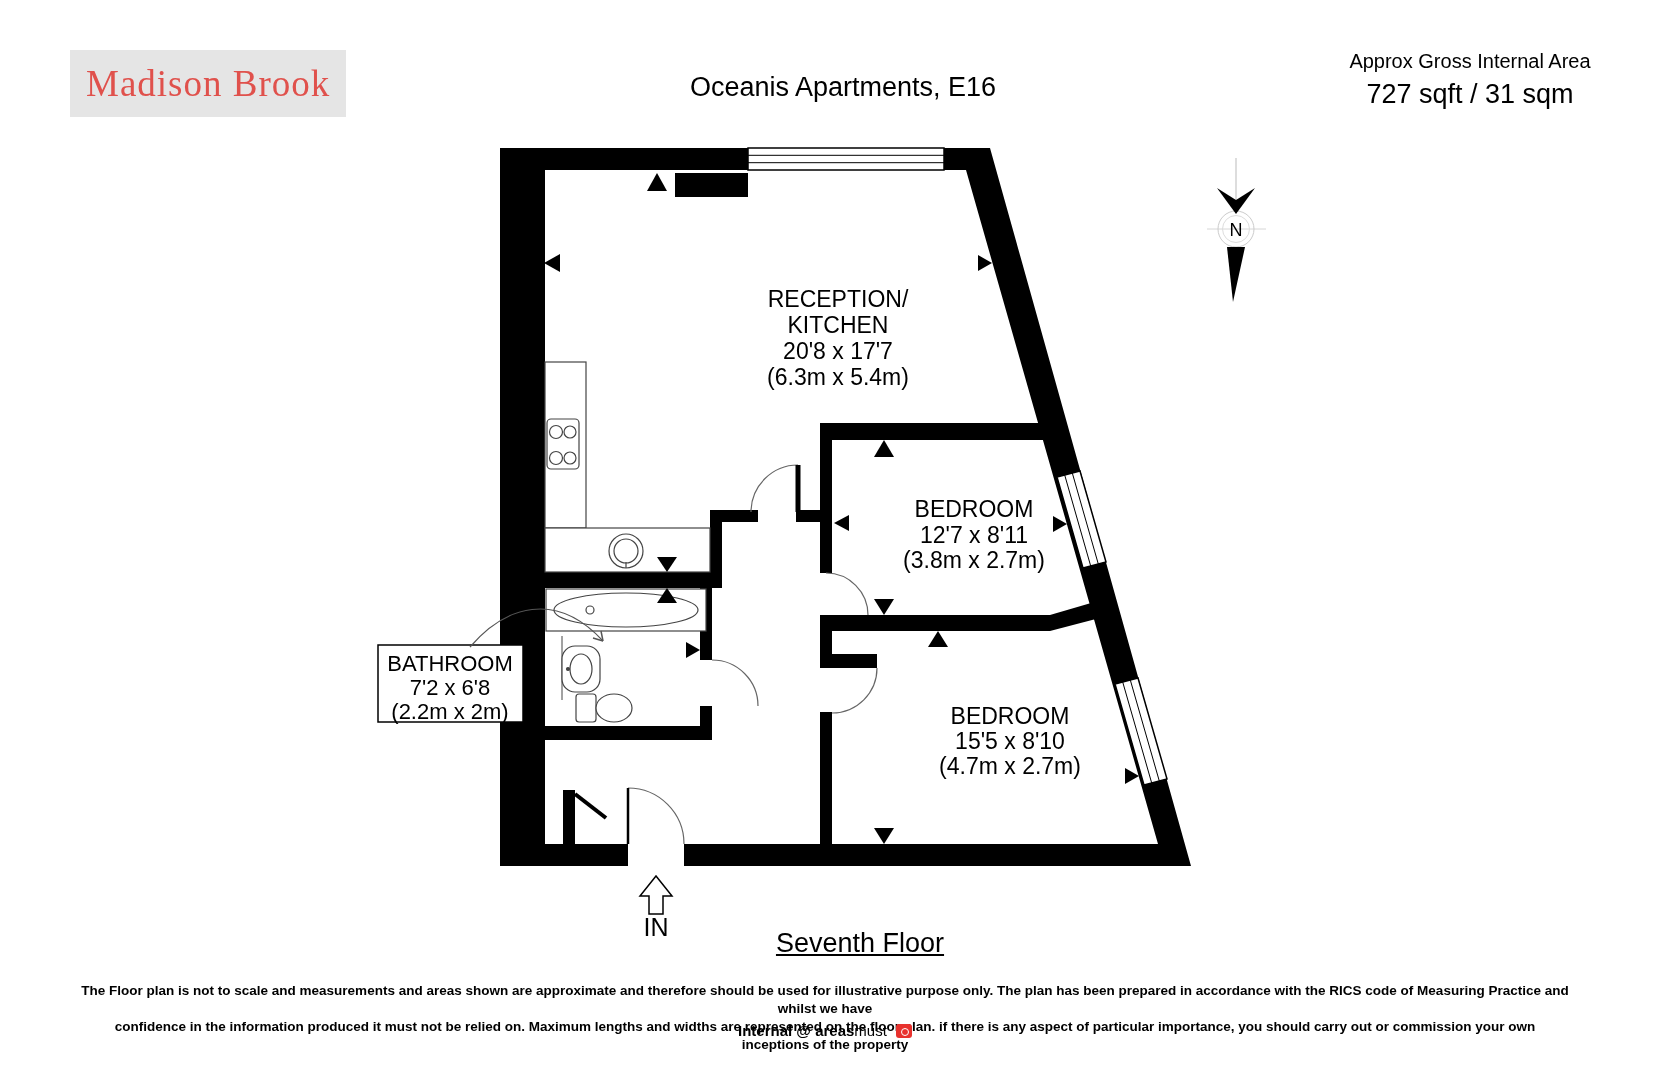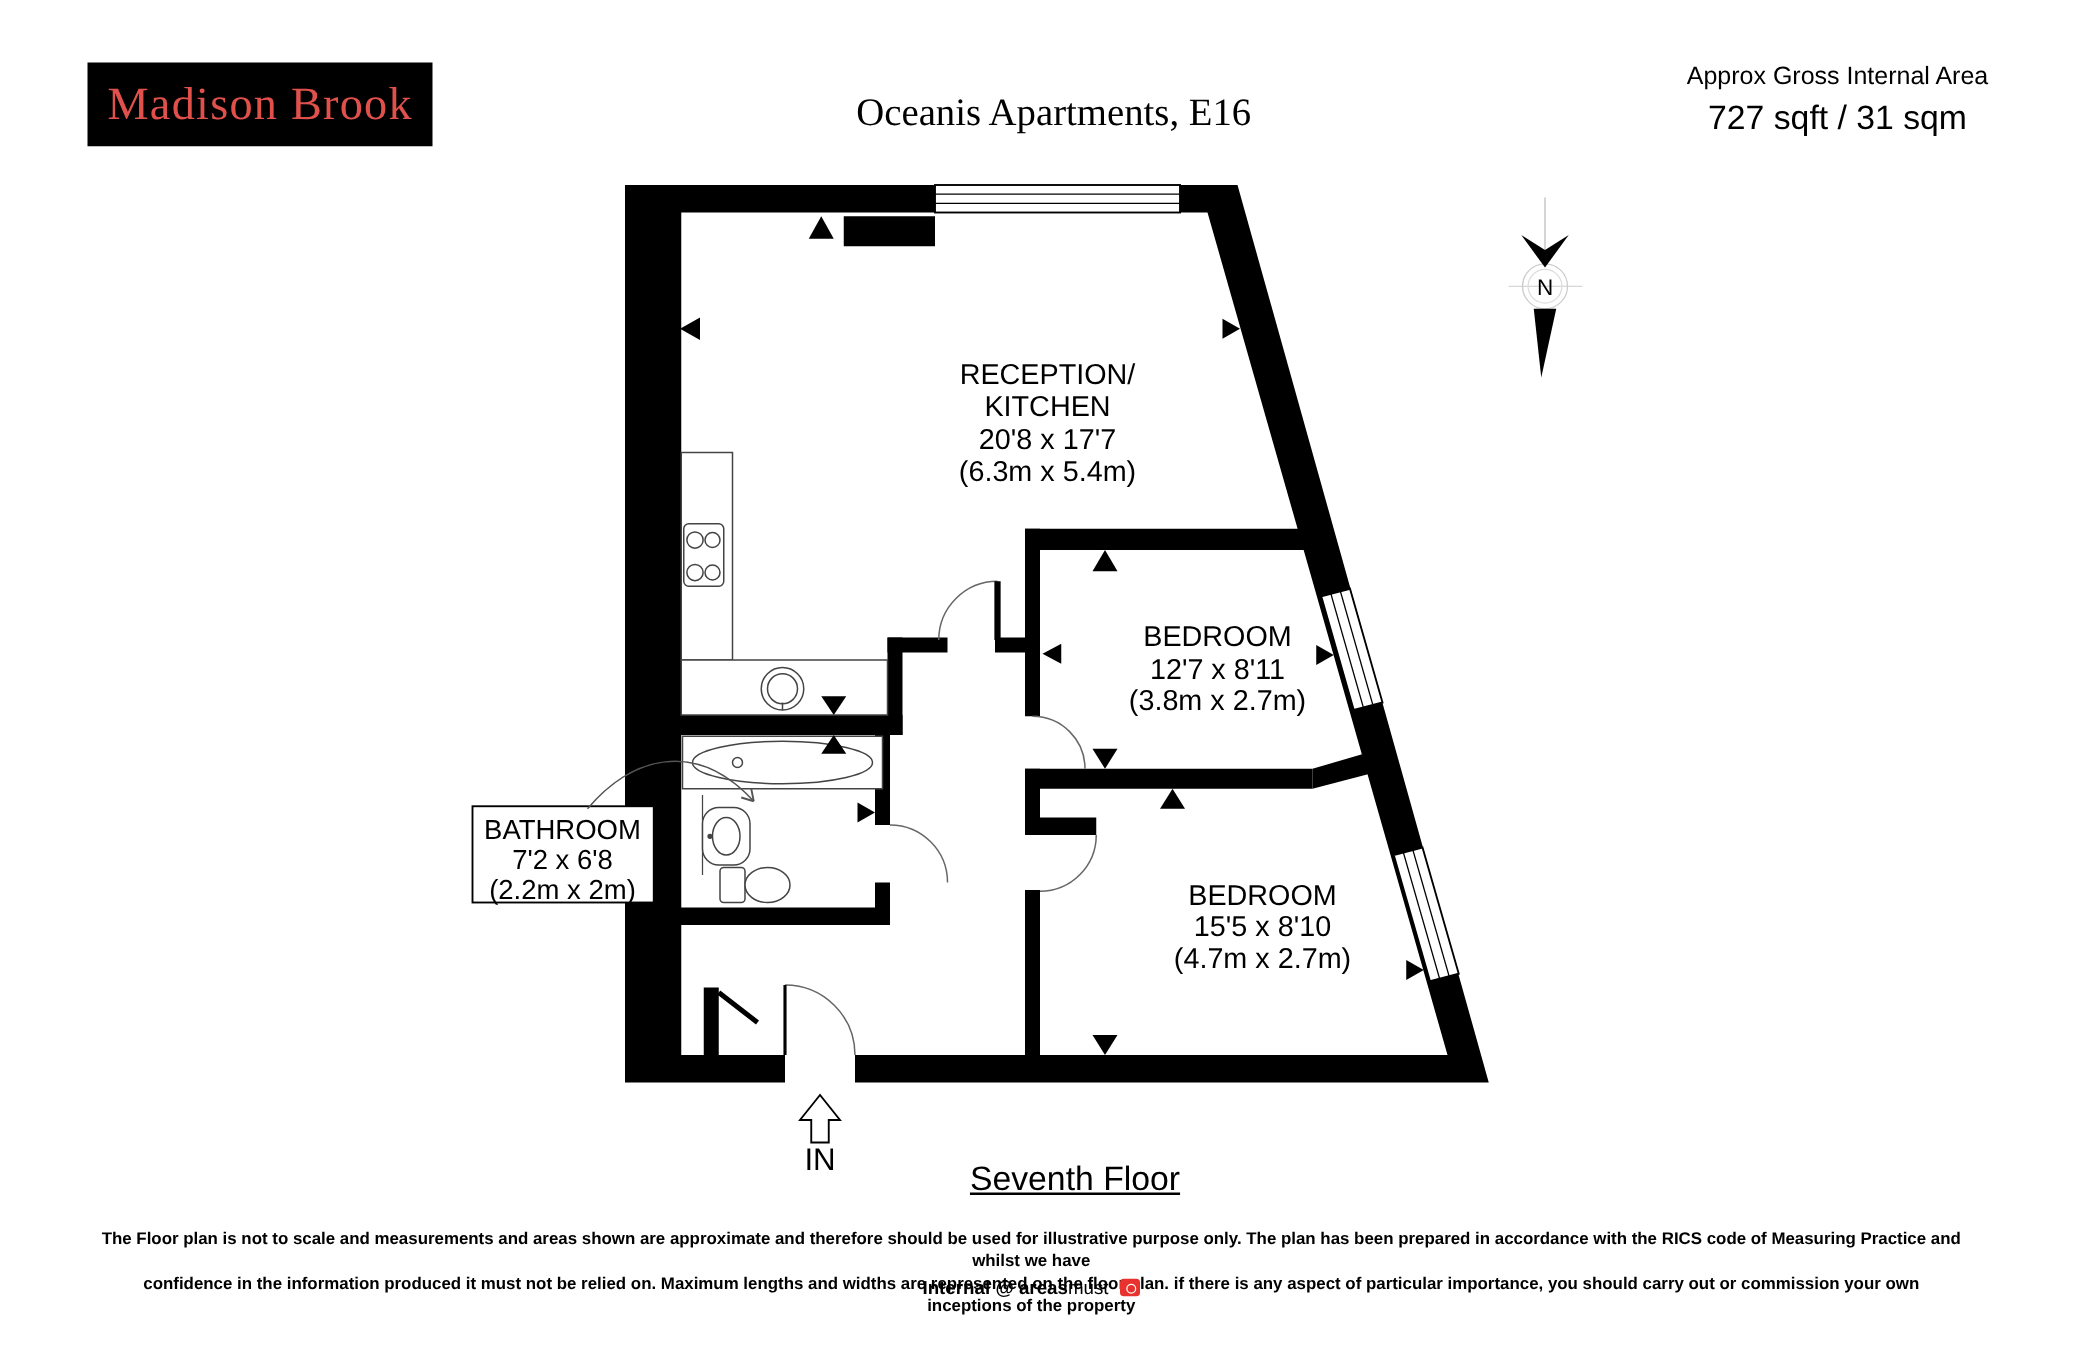--- a/index.html
+++ b/index.html
@@ -5,7 +5,7 @@
   html,body{margin:0;padding:0;background:#ffffff;}
   body{width:1669px;height:1080px;position:relative;font-family:"Liberation Sans",sans-serif;color:#000;}
   .abs{position:absolute;}
-  #logo{left:70px;top:50px;padding:12px 16px;background:#000000;font-family:"Liberation Serif",serif;
+  #logo{left:70px;top:50px;padding:12px 16px;background:#e5e5e5;font-family:"Liberation Serif",serif;
         font-size:37px;letter-spacing:1px;color:#E0514C;font-weight:400;}
   #title{left:543px;top:72px;width:600px;text-align:center;font-size:31px;font-family:Liberation Serif, serif;}
   #area-block{left:1280px;top:50px;width:380px;text-align:center;}

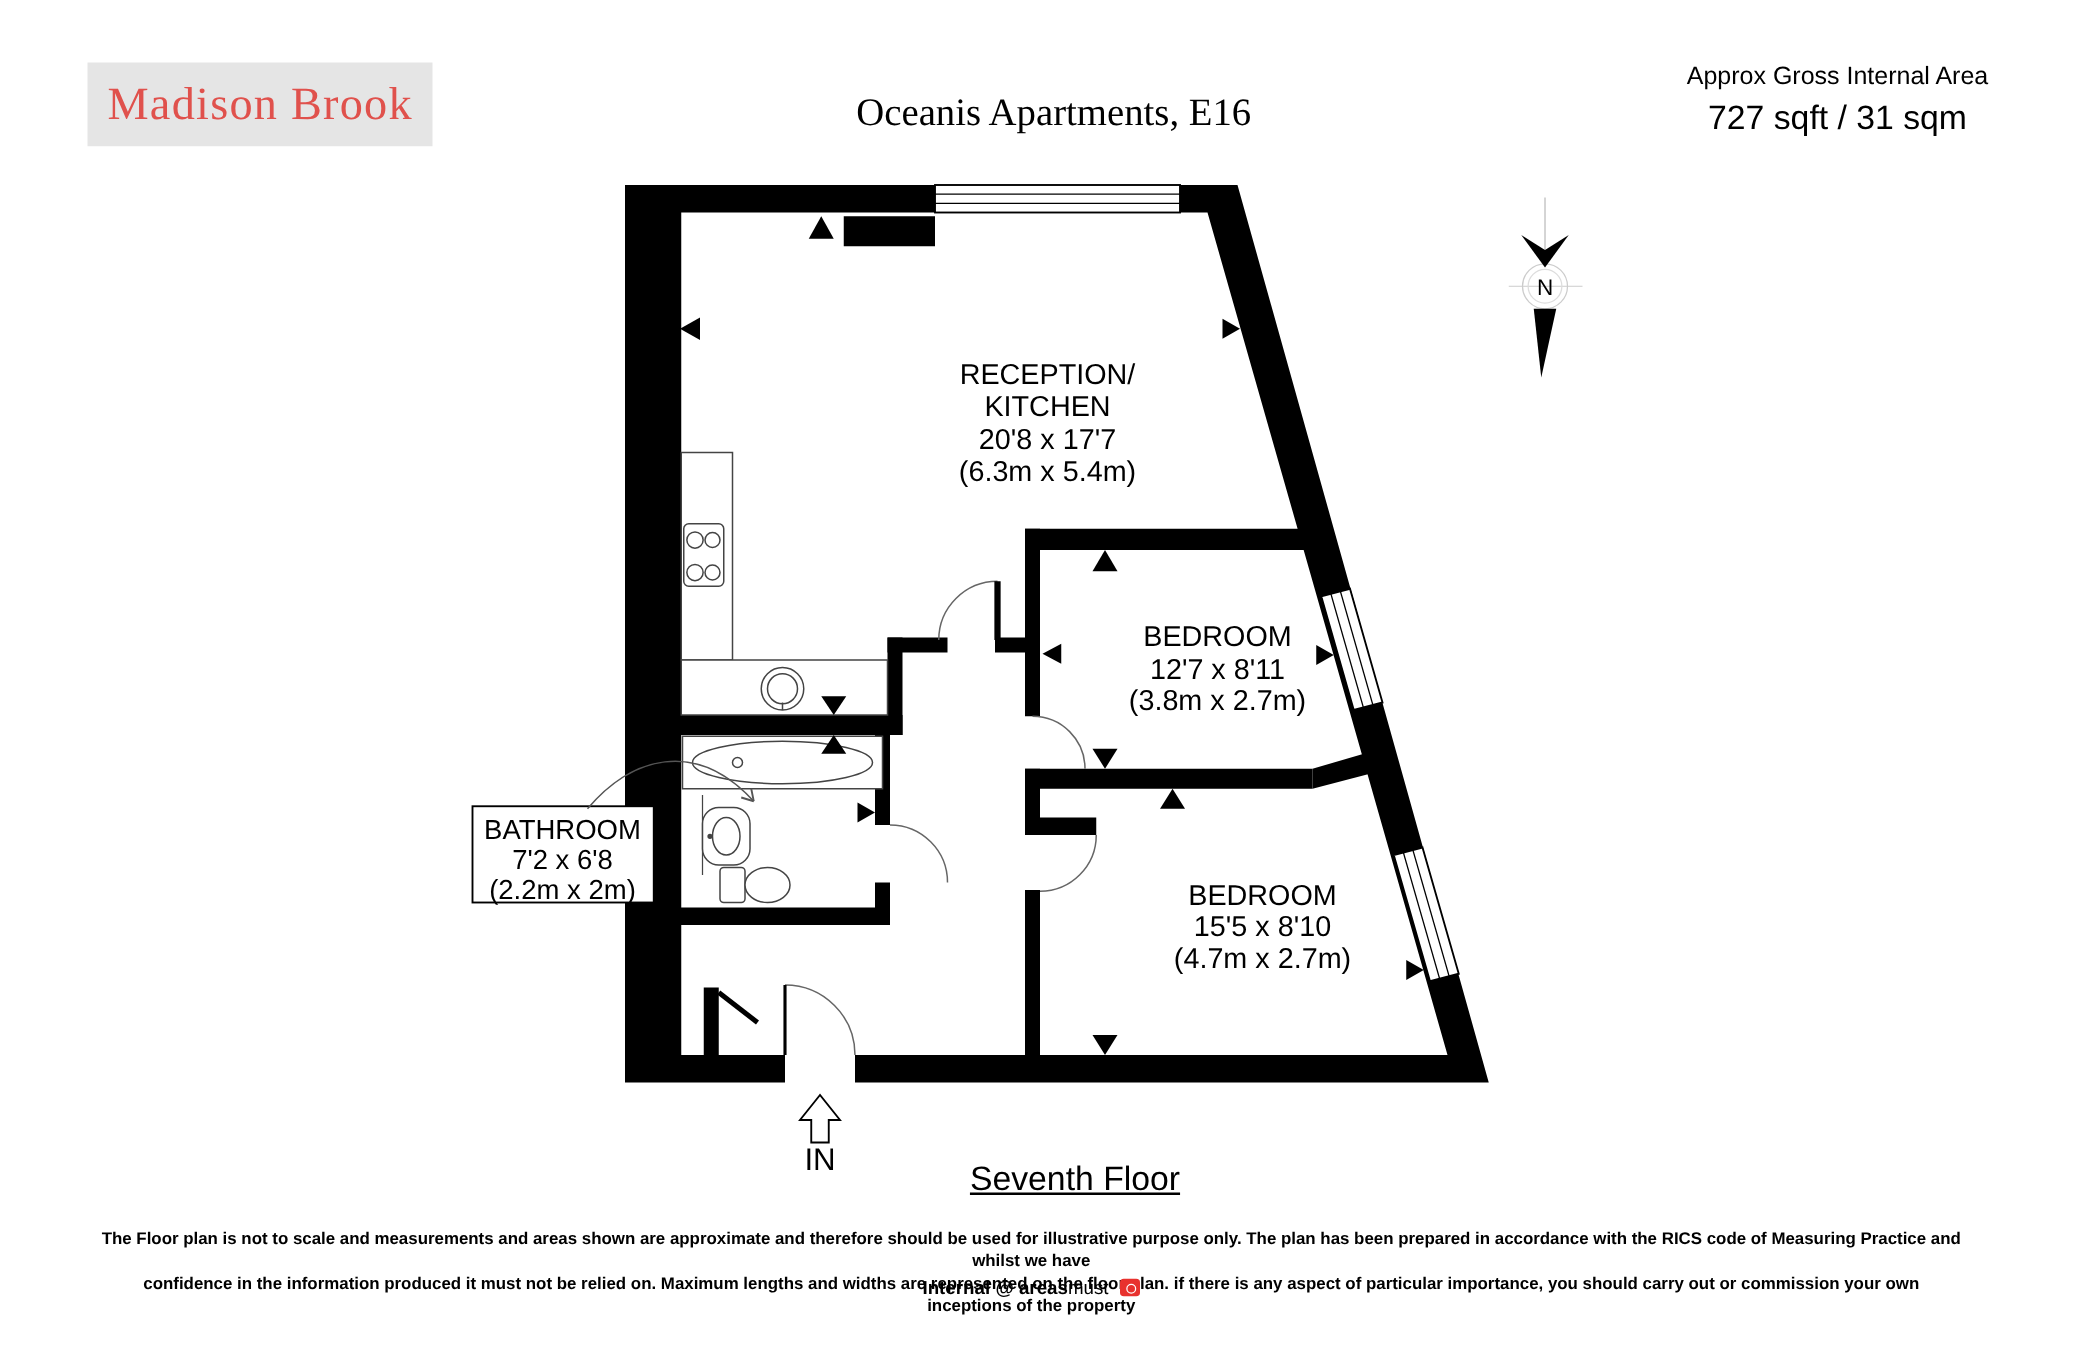--- a/index.html
+++ b/index.html
@@ -7,7 +7,7 @@
   .abs{position:absolute;}
   #logo{left:70px;top:50px;padding:12px 16px;background:#e5e5e5;font-family:"Liberation Serif",serif;
         font-size:37px;letter-spacing:1px;color:#E0514C;font-weight:400;}
-  #title{left:543px;top:72px;width:600px;text-align:center;font-size:31px;font-family:Liberation Serif, serif;}
+  #title{left:543px;top:72px;width:600px;text-align:center;font-size:27px;}
   #area-block{left:1280px;top:50px;width:380px;text-align:center;}
   #area-label{font-size:20px;margin:0 0 6px 0;}
   #area-value{font-size:27px;}

